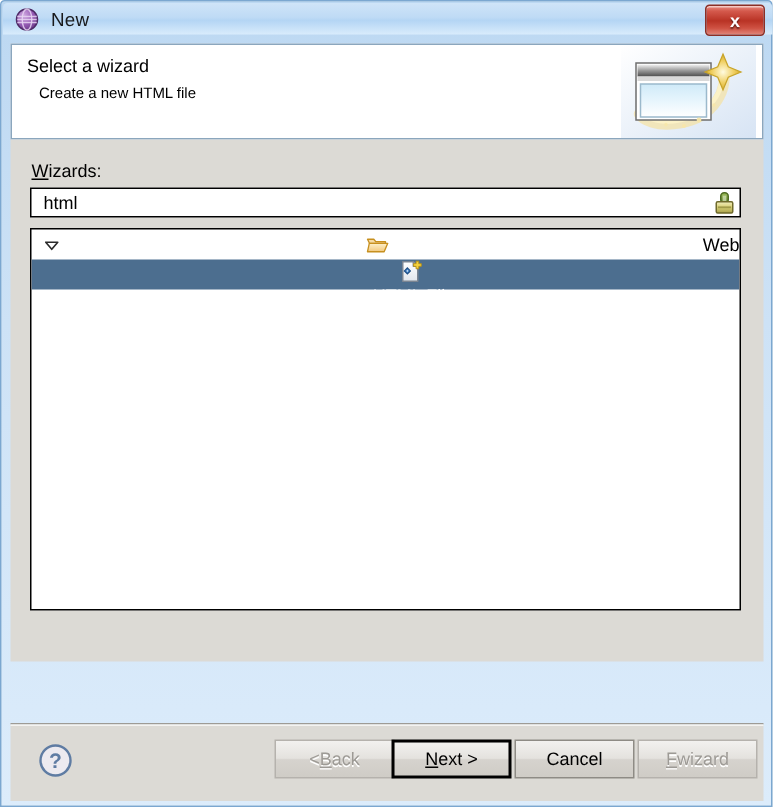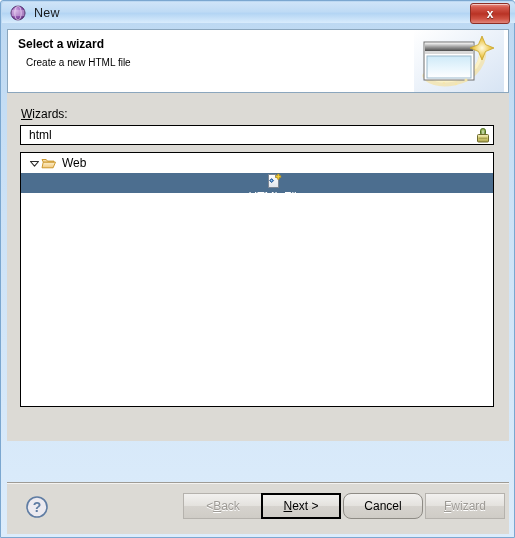--- a/index.html
+++ b/index.html
@@ -93,7 +93,7 @@
     left: 10px;
     top: 7px;
     font-size: 12px;
-    font-weight: bold;
+    font-weight: normal;
     color: #000000;
   }
   #header-subtitle {

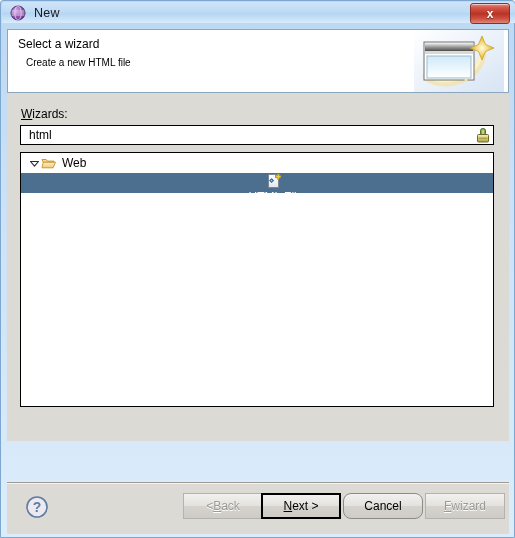--- a/index.html
+++ b/index.html
@@ -183,7 +183,7 @@
     font-size: 12px;
     white-space: nowrap;
   }
-  .tree-row.level-0 { padding-left: 6px; }
+  .tree-row.level-0 { padding-left: 6px; justify-content: space-between; }
   .tree-row.level-1 { padding-left: 38px; }
   .tree-row.selected {
     background: #4c6e8f;

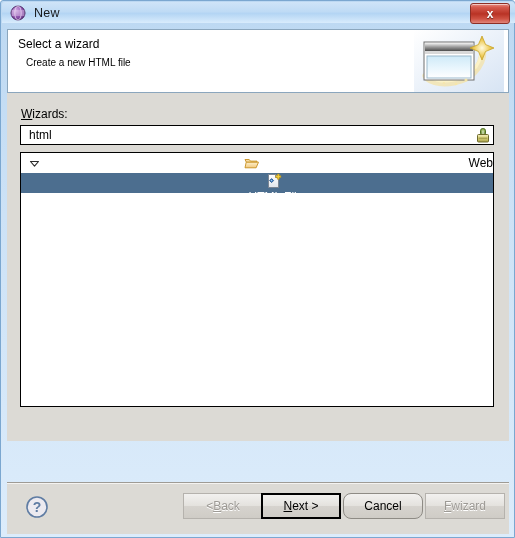--- a/index.html
+++ b/index.html
@@ -258,7 +258,7 @@
   #back-button   { left: 176px; width: 80px; }
   #next-button   { left: 254px; width: 80px;
                    border: 2px solid #000000; }
-  #cancel-button { left: 336px; width: 80px; border-radius: 8px; }
+  #cancel-button { left: 336px; width: 80px; }
   #finish-button { left: 418px; width: 80px; }
 </style>
 </head>

